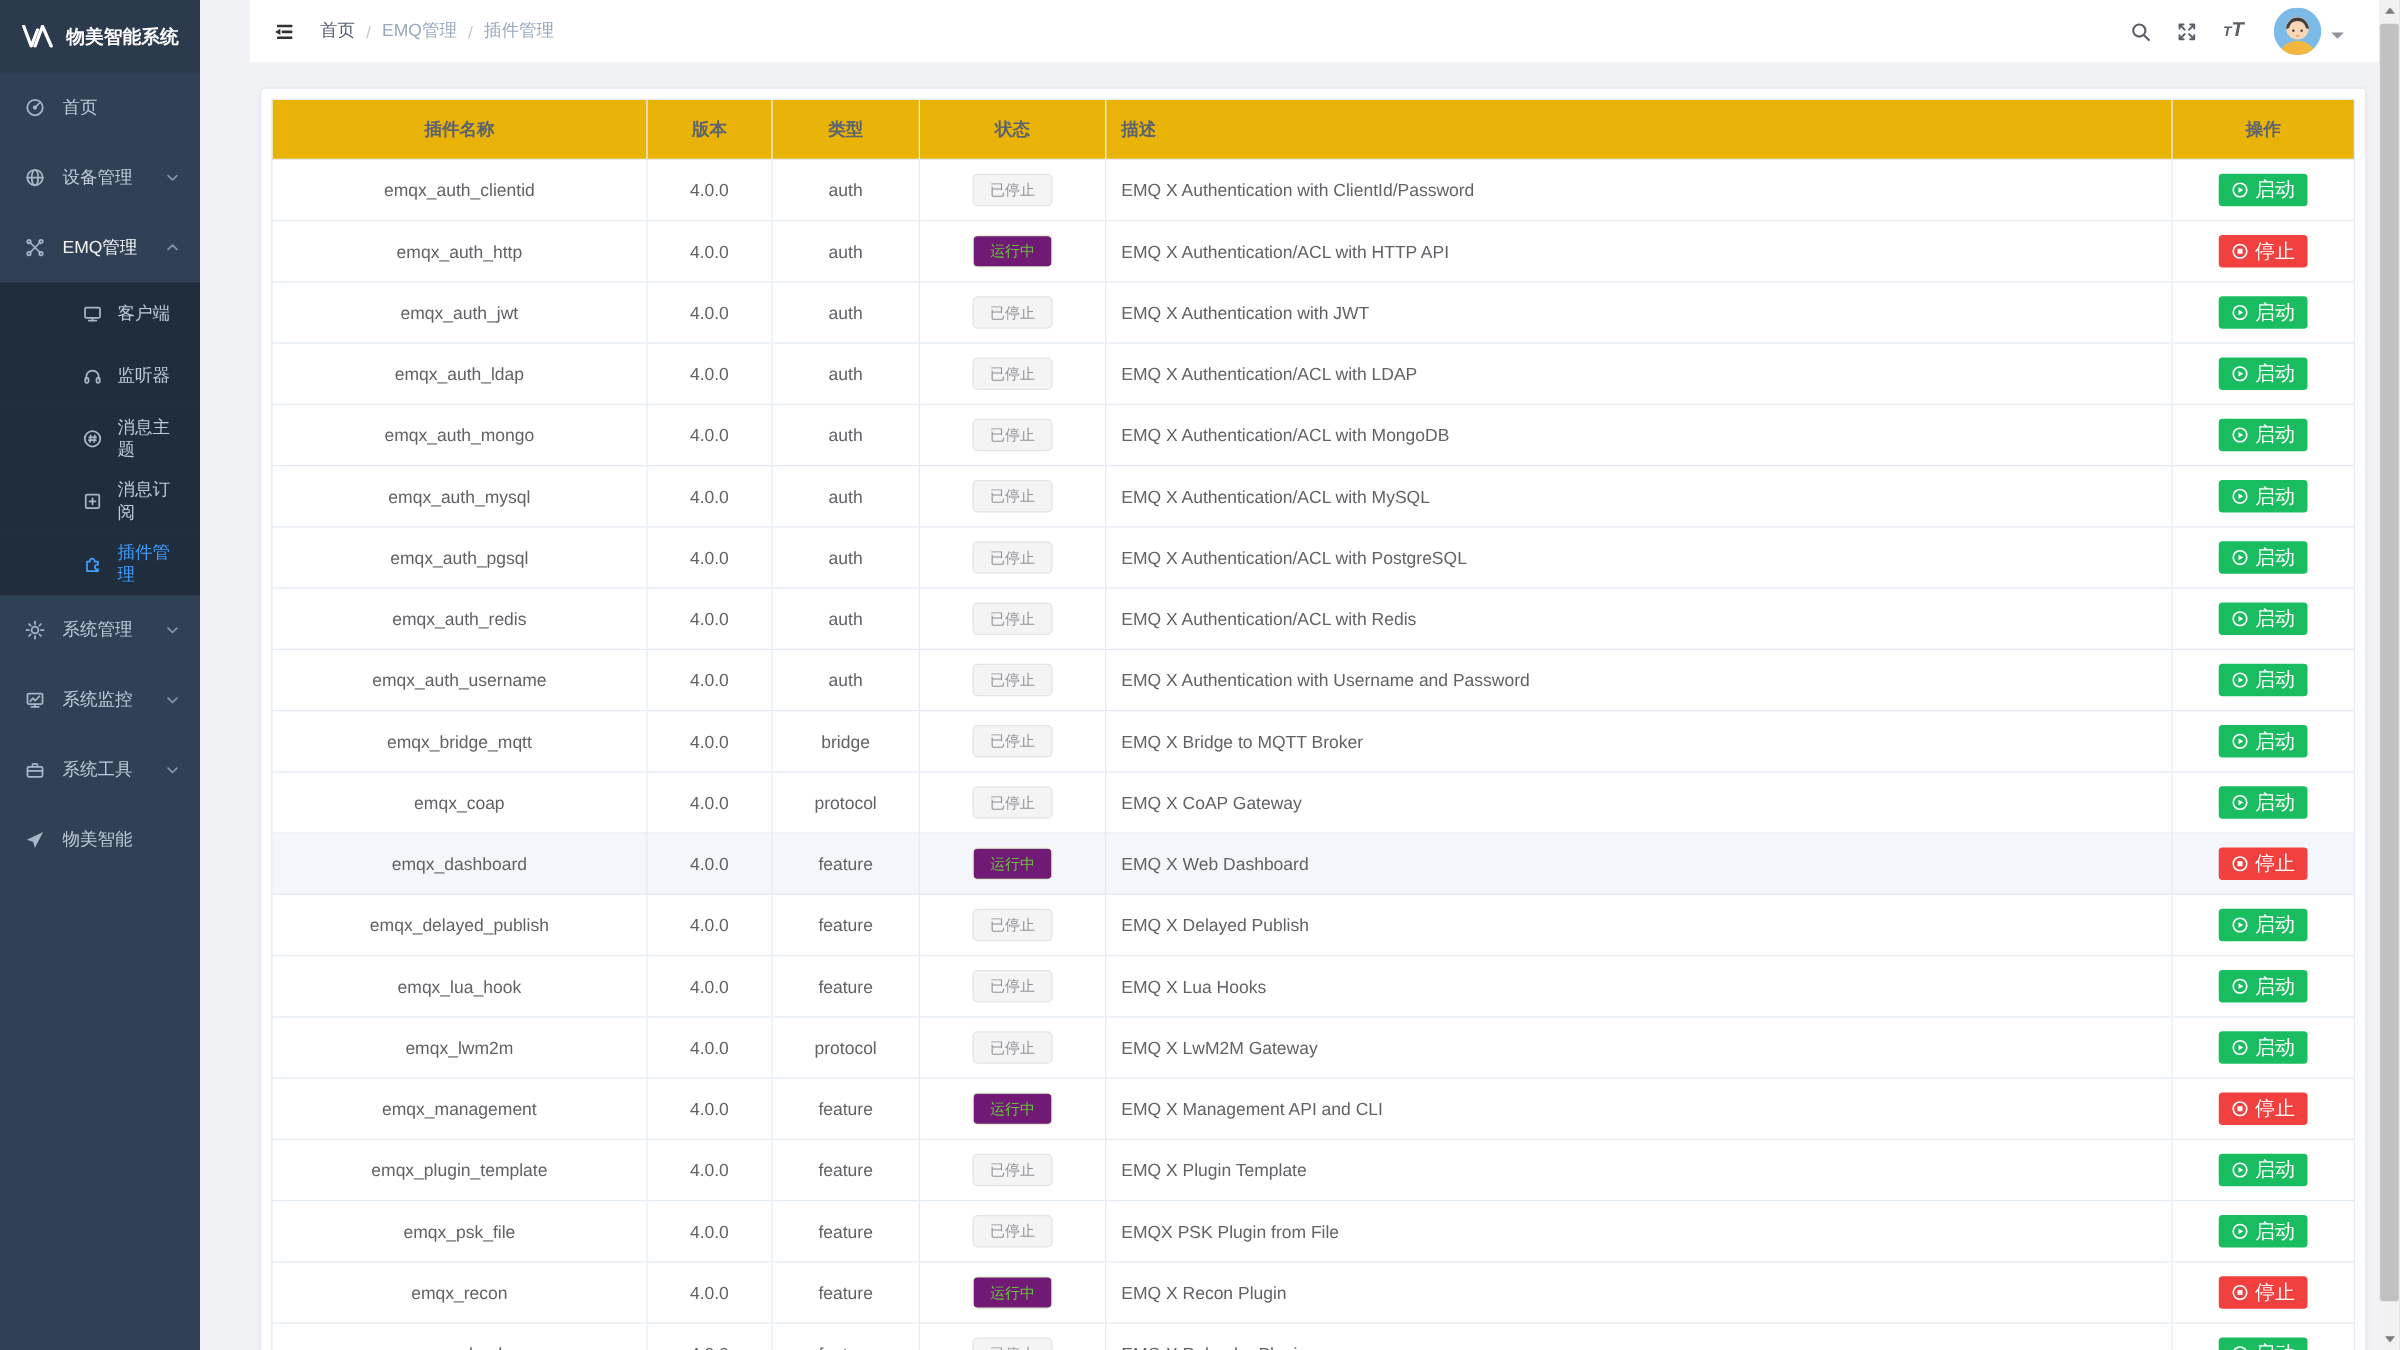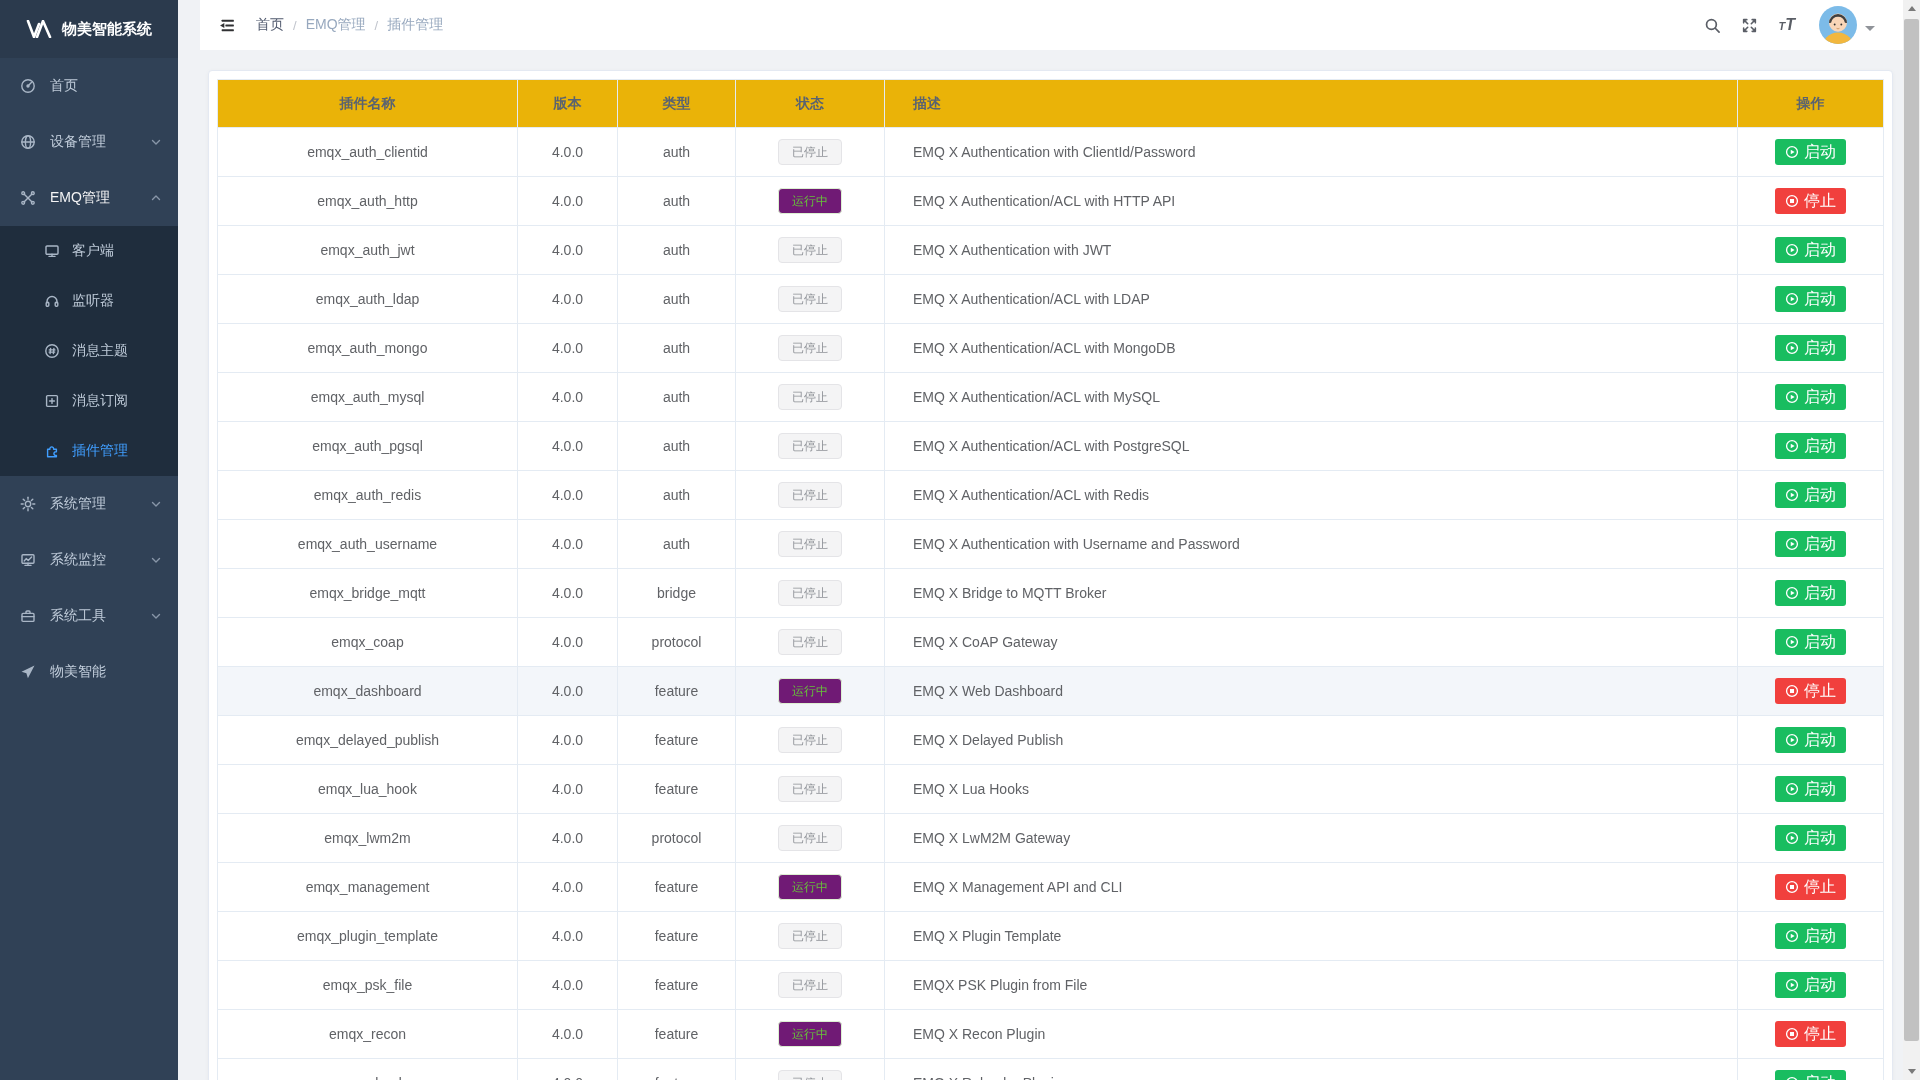--- a/index.html
+++ b/index.html
@@ -7,7 +7,7 @@
     font-family:"Liberation Sans","DejaVu Sans",sans-serif; background:#f0f2f5; }
 
   
-  .sidebar { position:fixed; left:0; top:0; width:178px; height:100%;
+  .sidebar { position:fixed; left:0; top:0; width:160px; height:100%;
     background:#304156; z-index:5; }
   .logo-row { height:58px; display:flex; align-items:center; justify-content:center;
     gap:10px; background:#2b3a4d; cursor:pointer; }

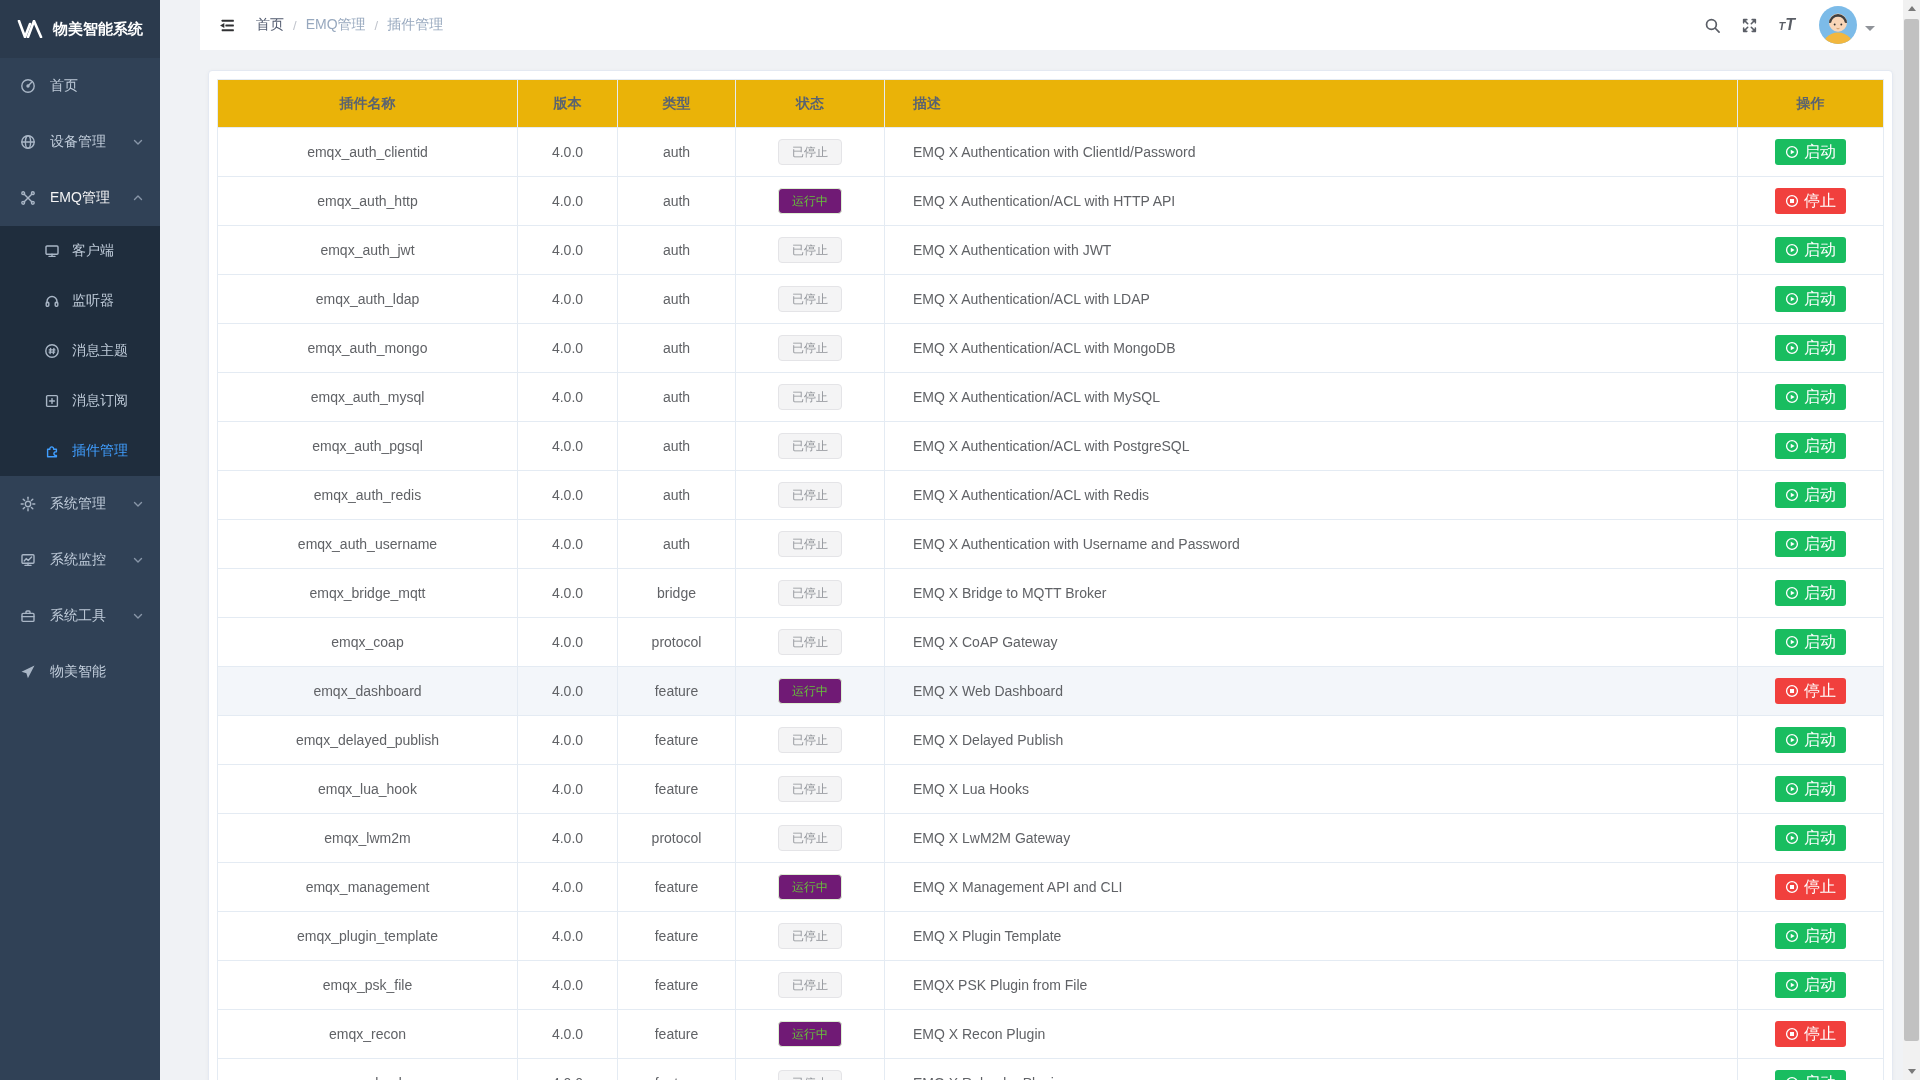--- a/index.html
+++ b/index.html
@@ -51,7 +51,7 @@
   th,td { border:1px solid #e4ebf3; font-size:14px; }
   th { height:48px; background:#eab308; color:#5a6370; font-weight:bold; text-align:center; }
   td { height:49px; color:#606266; text-align:center; }
-  th.col-desc, td.col-desc { text-align:left; padding-left:28px; }
+  th.col-desc, td.col-desc { text-align:left; padding-left:12px; }
   tr.highlighted td { background:#f3f6fa; }
 
   .tag { display:inline-block; height:26px; line-height:24px; padding:0 13px;

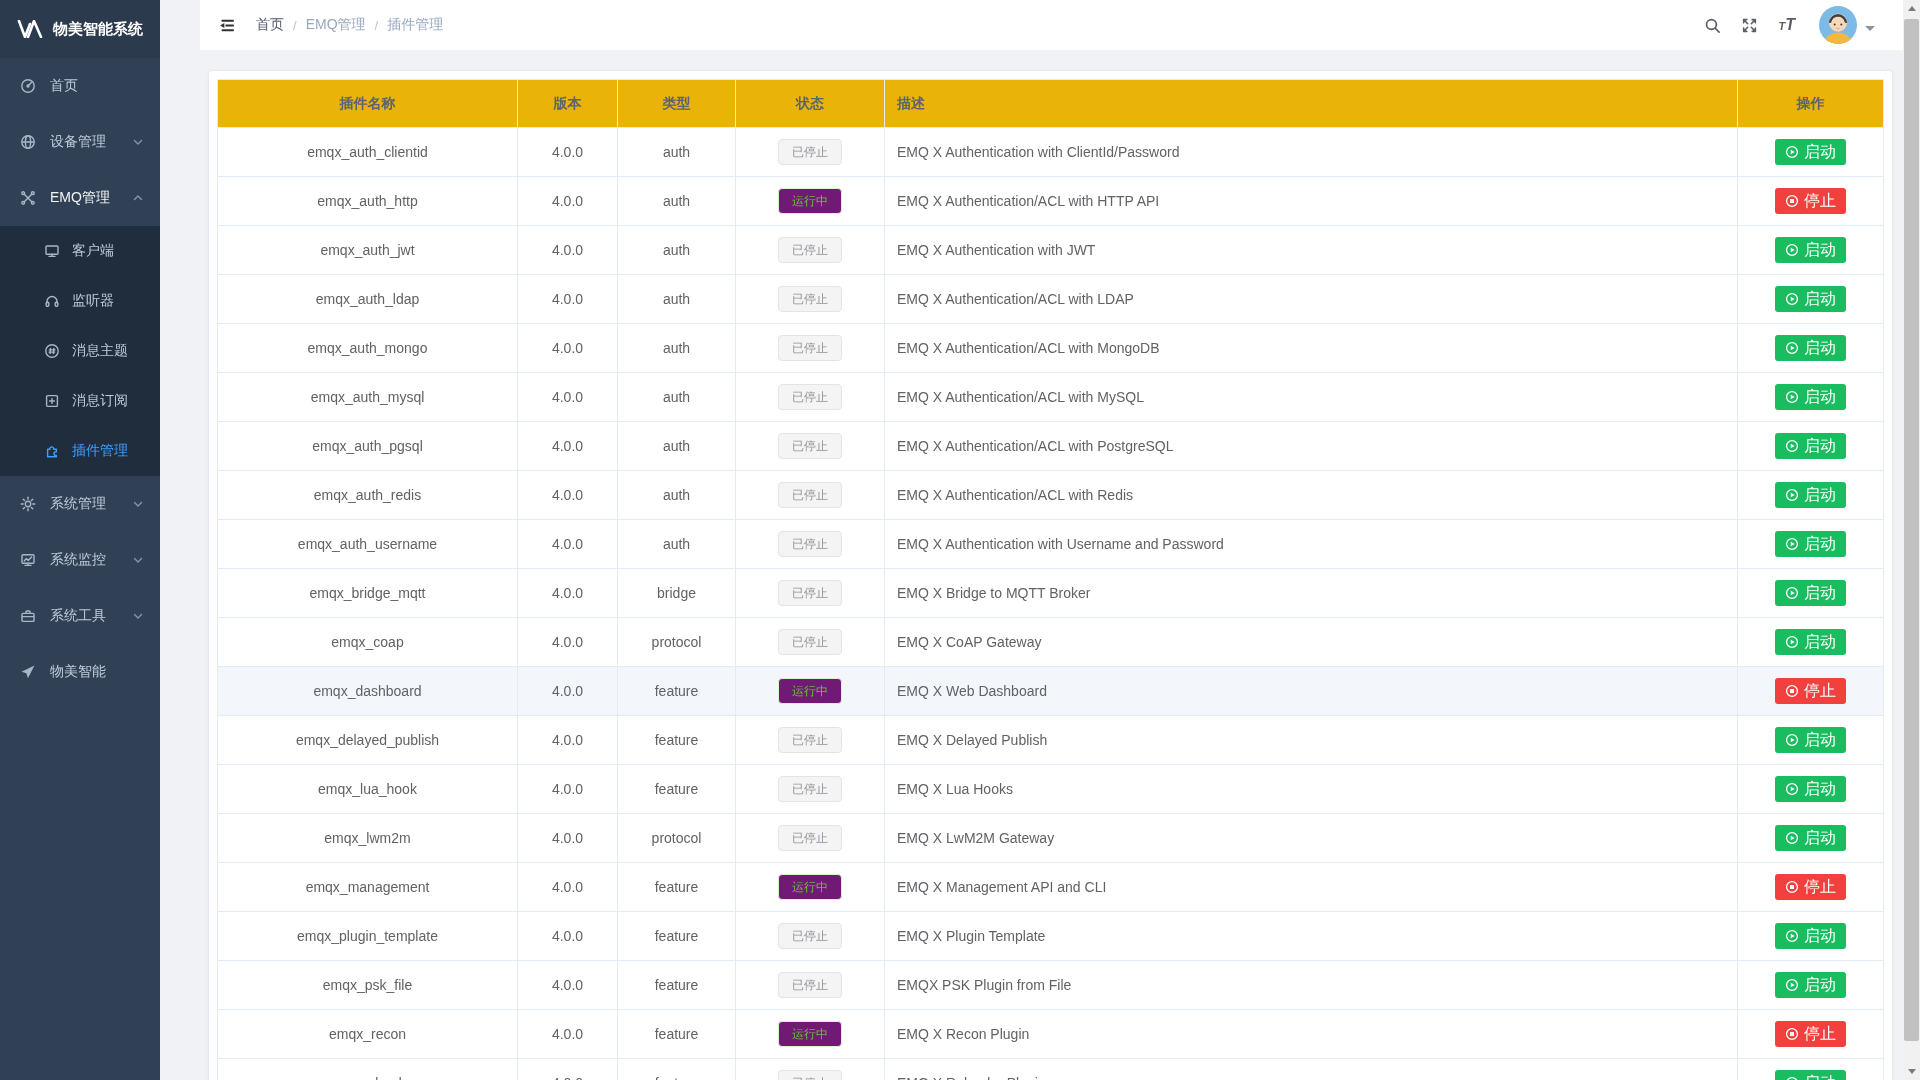--- a/index.html
+++ b/index.html
@@ -16,7 +16,7 @@
   .menu-item { display:flex; align-items:center; height:56px; padding:0 14px 0 20px;
     color:#bfcbd9; font-size:14px; cursor:pointer; }
   .menu-item.parent-active { color:#f4f4f5; }
-  .submenu-item { display:flex; align-items:center; height:50px; padding:0 14px 0 44px;
+  .submenu-item { display:flex; align-items:center; height:50px; padding:0 14px 0 66px;
     background:#1f2d3d; color:#bfcbd9; font-size:14px; cursor:pointer; }
   .submenu-item.active { color:#409eff; }
   .mi-icon { width:16px; height:16px; margin-right:14px; flex:0 0 16px; color:#a9b6c6; }

